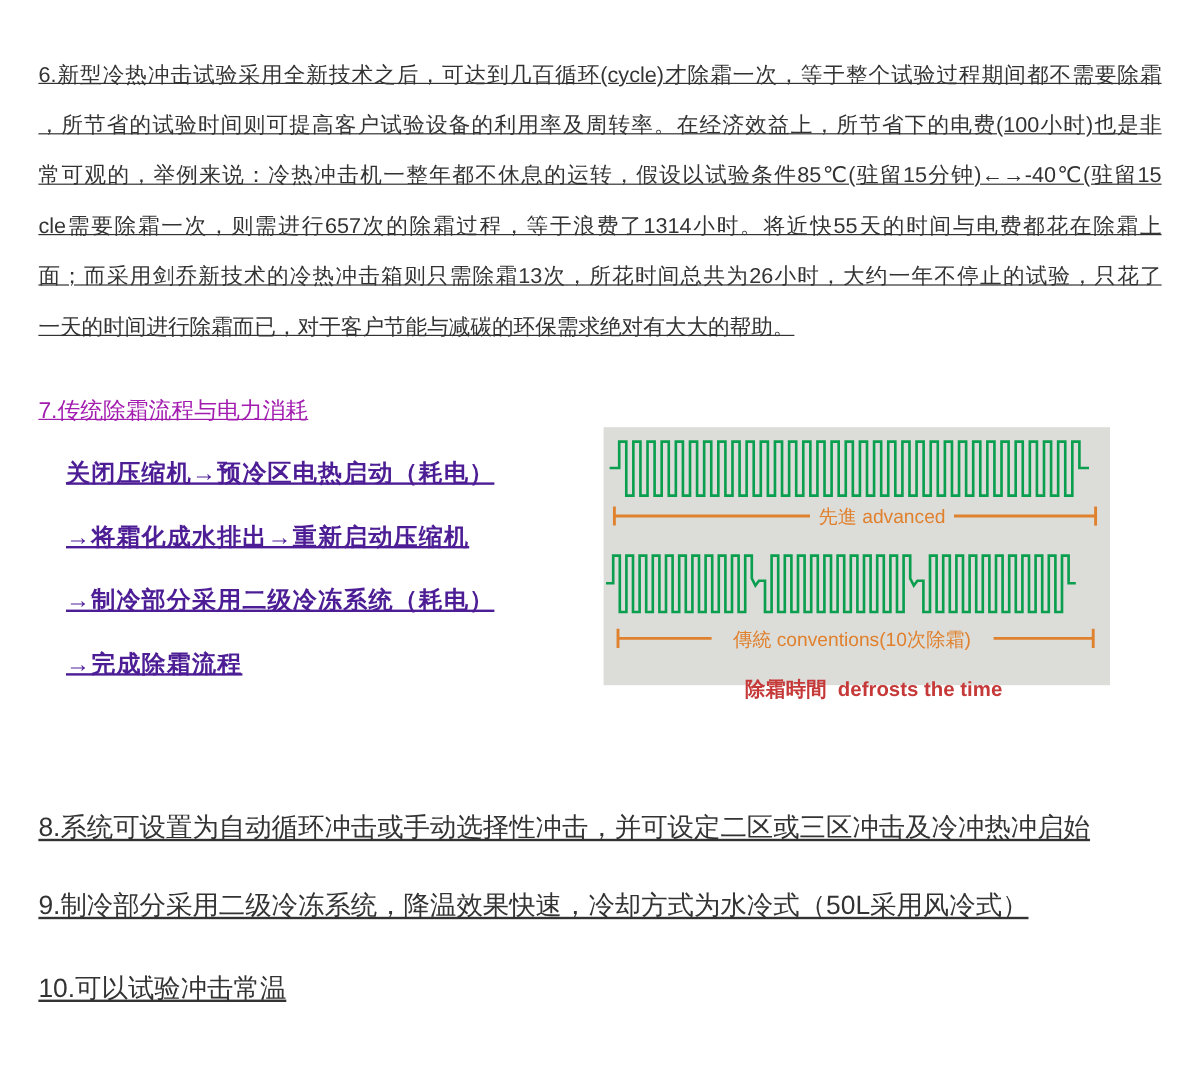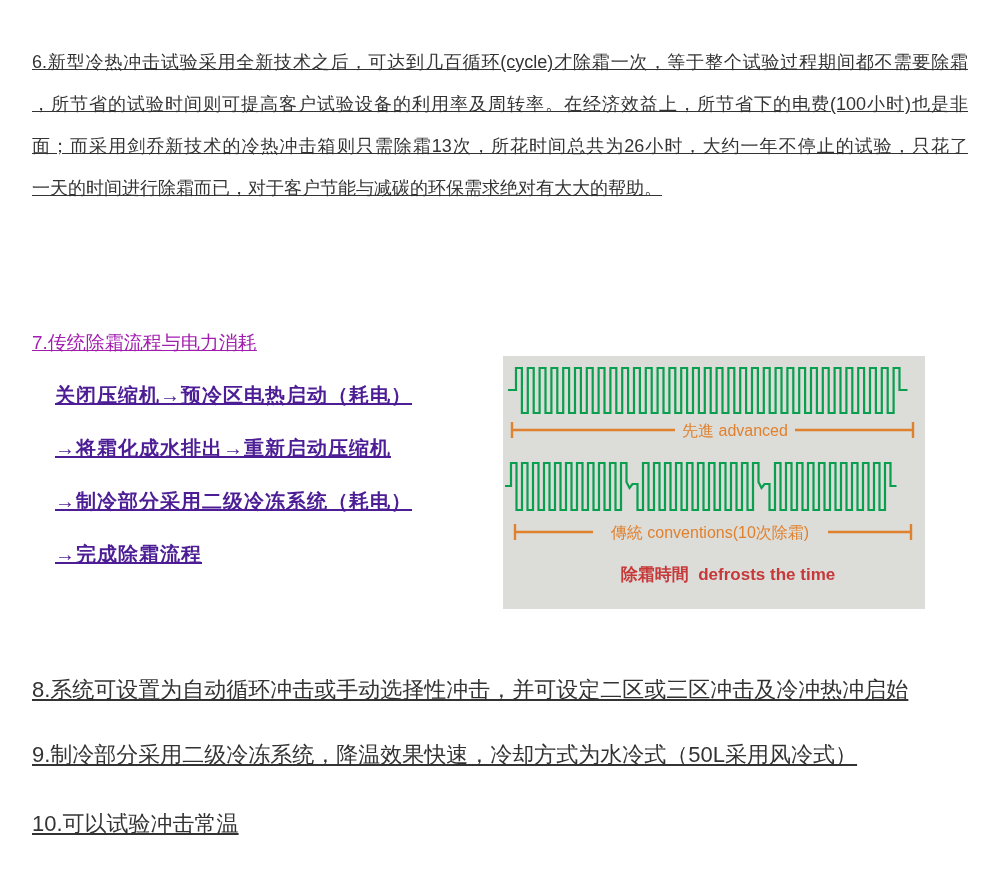--- a/index.html
+++ b/index.html
@@ -65,6 +65,7 @@
 <div class="abs para6">
   <div class="line j">6.新型冷热冲击试验采用全新技术之后，可达到几百循环(cycle)才除霜一次，等于整个试验过程期间都不需要除霜</div>
   <div class="line j">，所节省的试验时间则可提高客户试验设备的利用率及周转率。在经济效益上，所节省下的电费(100小时)也是非</div>
+  <div class="line j">常可观的，举例来说：冷热冲击机一整年都不休息的运转，假设以试验条件85℃(驻留15分钟)←→-40℃(驻留15</div>
   <div class="line j">面；而采用剑乔新技术的冷热冲击箱则只需除霜13次，所花时间总共为26小时，大约一年不停止的试验，只花了</div>
   <div class="line">一天的时间进行除霜而已，对于客户节能与减碳的环保需求绝对有大大的帮助。</div>
 </div>

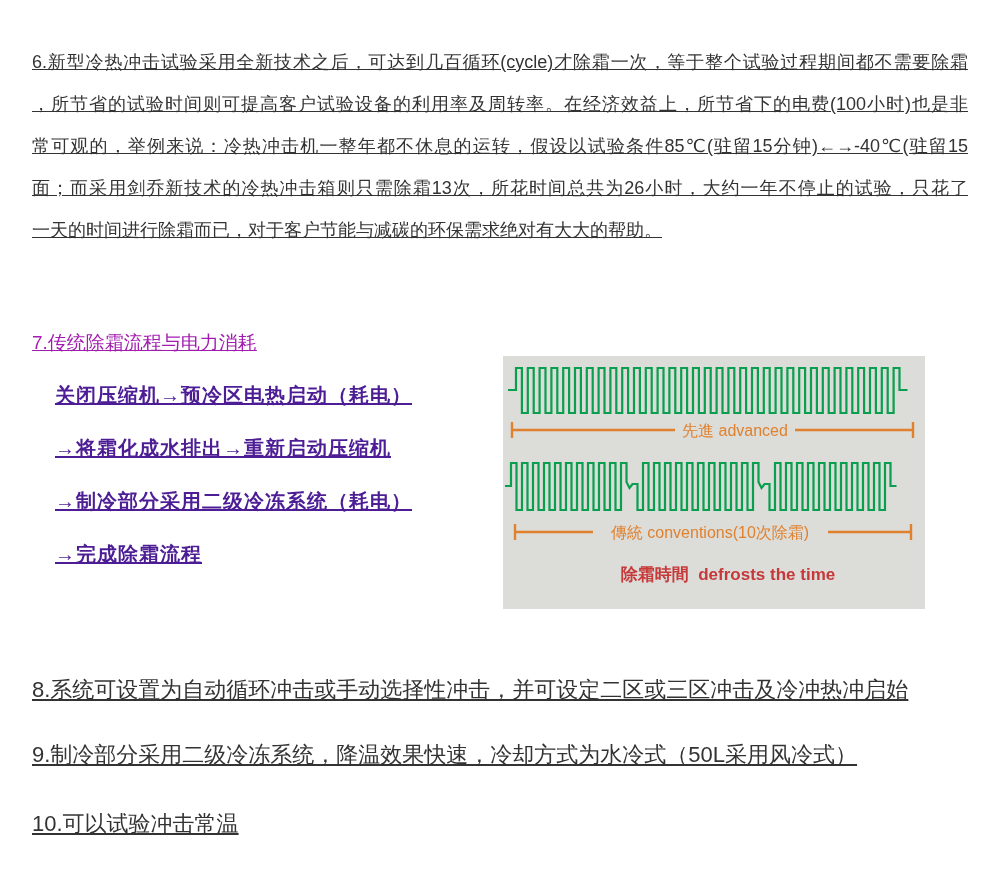--- a/index.html
+++ b/index.html
@@ -66,6 +66,7 @@
   <div class="line j">6.新型冷热冲击试验采用全新技术之后，可达到几百循环(cycle)才除霜一次，等于整个试验过程期间都不需要除霜</div>
   <div class="line j">，所节省的试验时间则可提高客户试验设备的利用率及周转率。在经济效益上，所节省下的电费(100小时)也是非</div>
   <div class="line j">常可观的，举例来说：冷热冲击机一整年都不休息的运转，假设以试验条件85℃(驻留15分钟)←→-40℃(驻留15</div>
+  <div class="line j">cle需要除霜一次，则需进行657次的除霜过程，等于浪费了1314小时。将近快55天的时间与电费都花在除霜上</div>
   <div class="line j">面；而采用剑乔新技术的冷热冲击箱则只需除霜13次，所花时间总共为26小时，大约一年不停止的试验，只花了</div>
   <div class="line">一天的时间进行除霜而已，对于客户节能与减碳的环保需求绝对有大大的帮助。</div>
 </div>

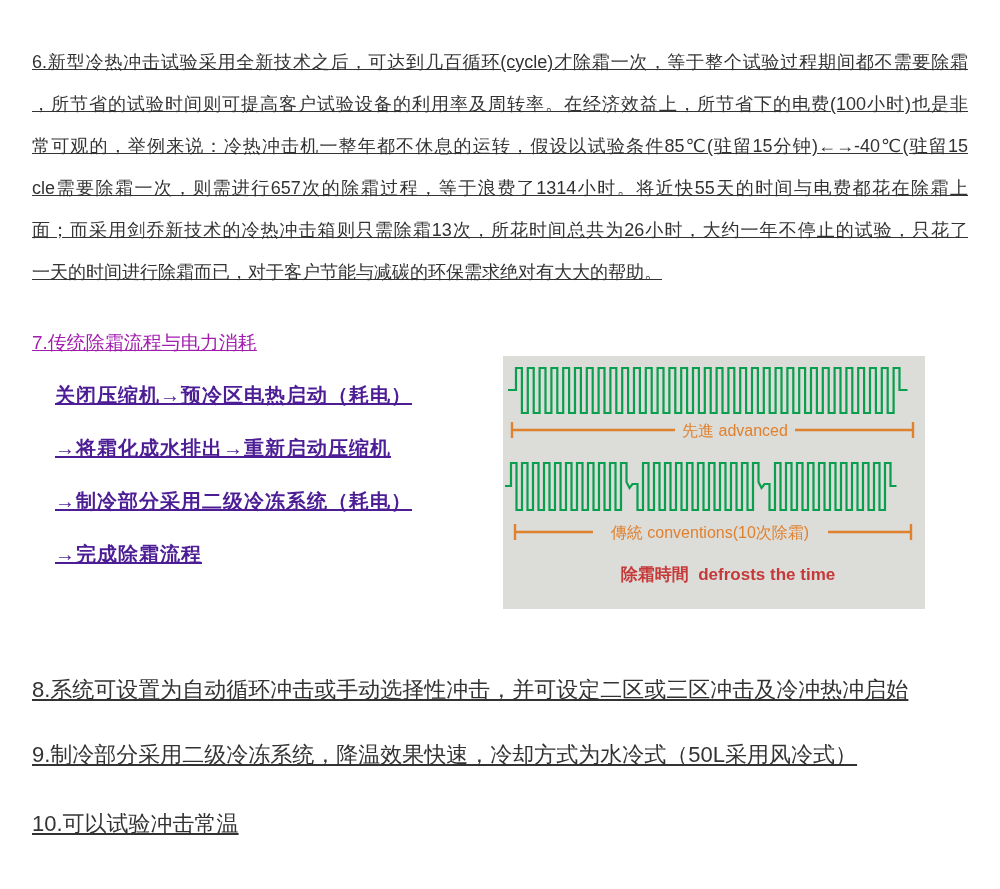--- a/index.html
+++ b/index.html
@@ -37,7 +37,7 @@
 
   
   .figure{
-    left:503px;top:356px;width:422px;height:253px;
+    left:503px;top:356px;width:422px;height:215px;
     background:#dcdcd9;
   }
   .figure svg{display:block;}

